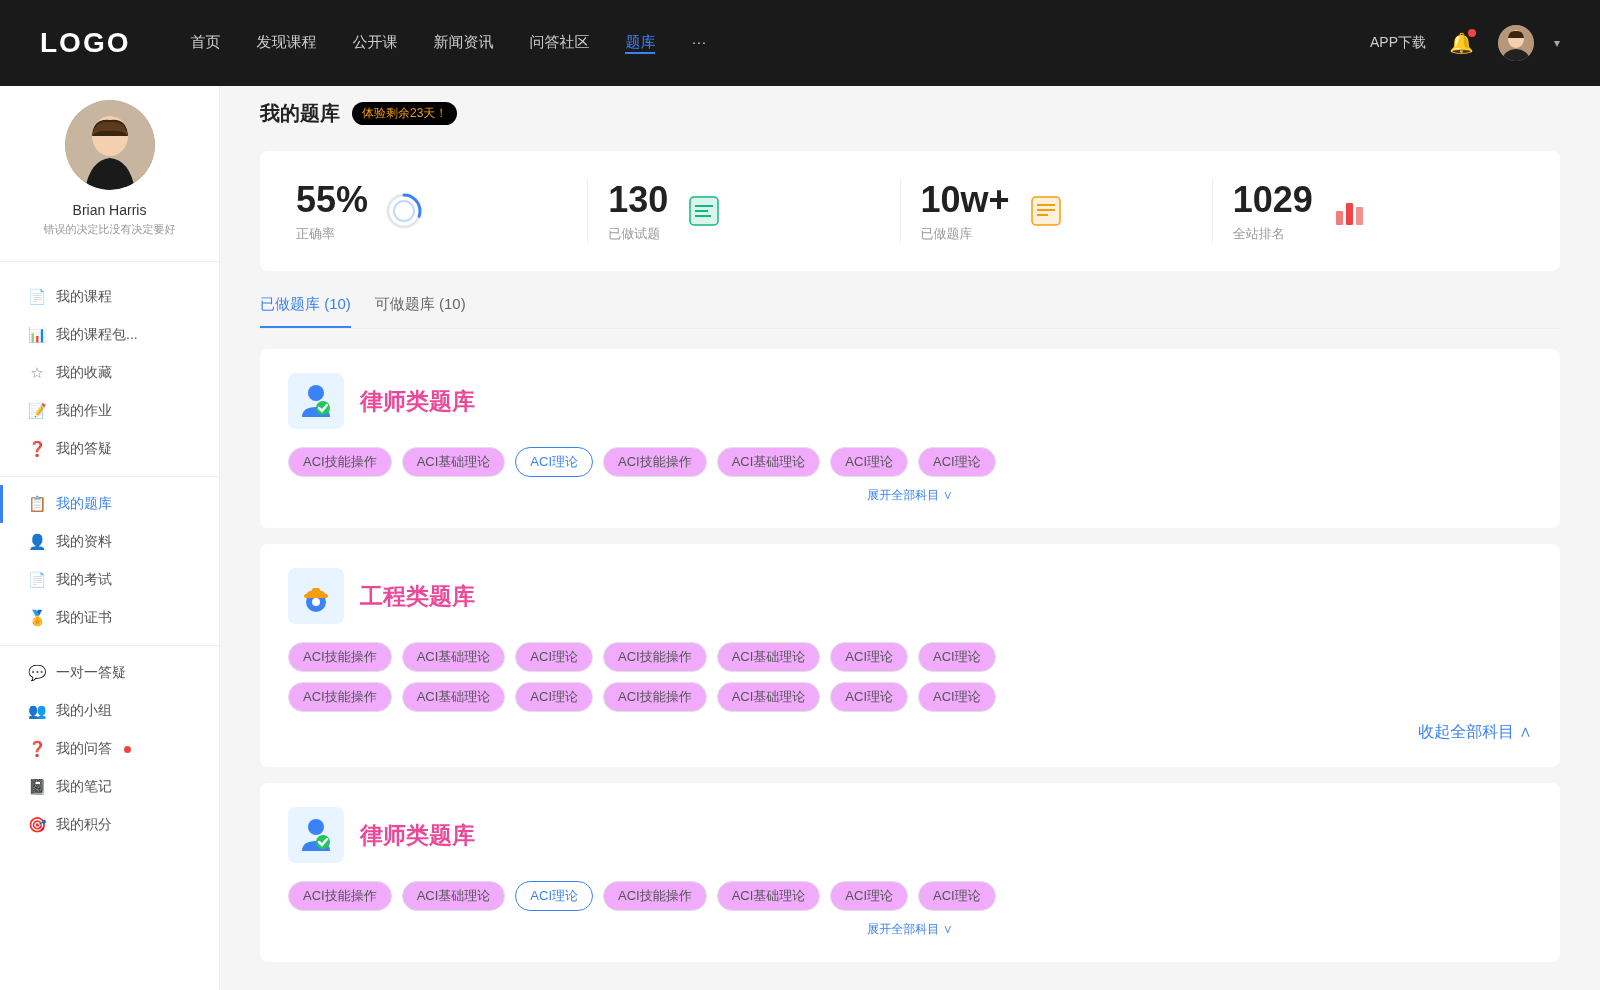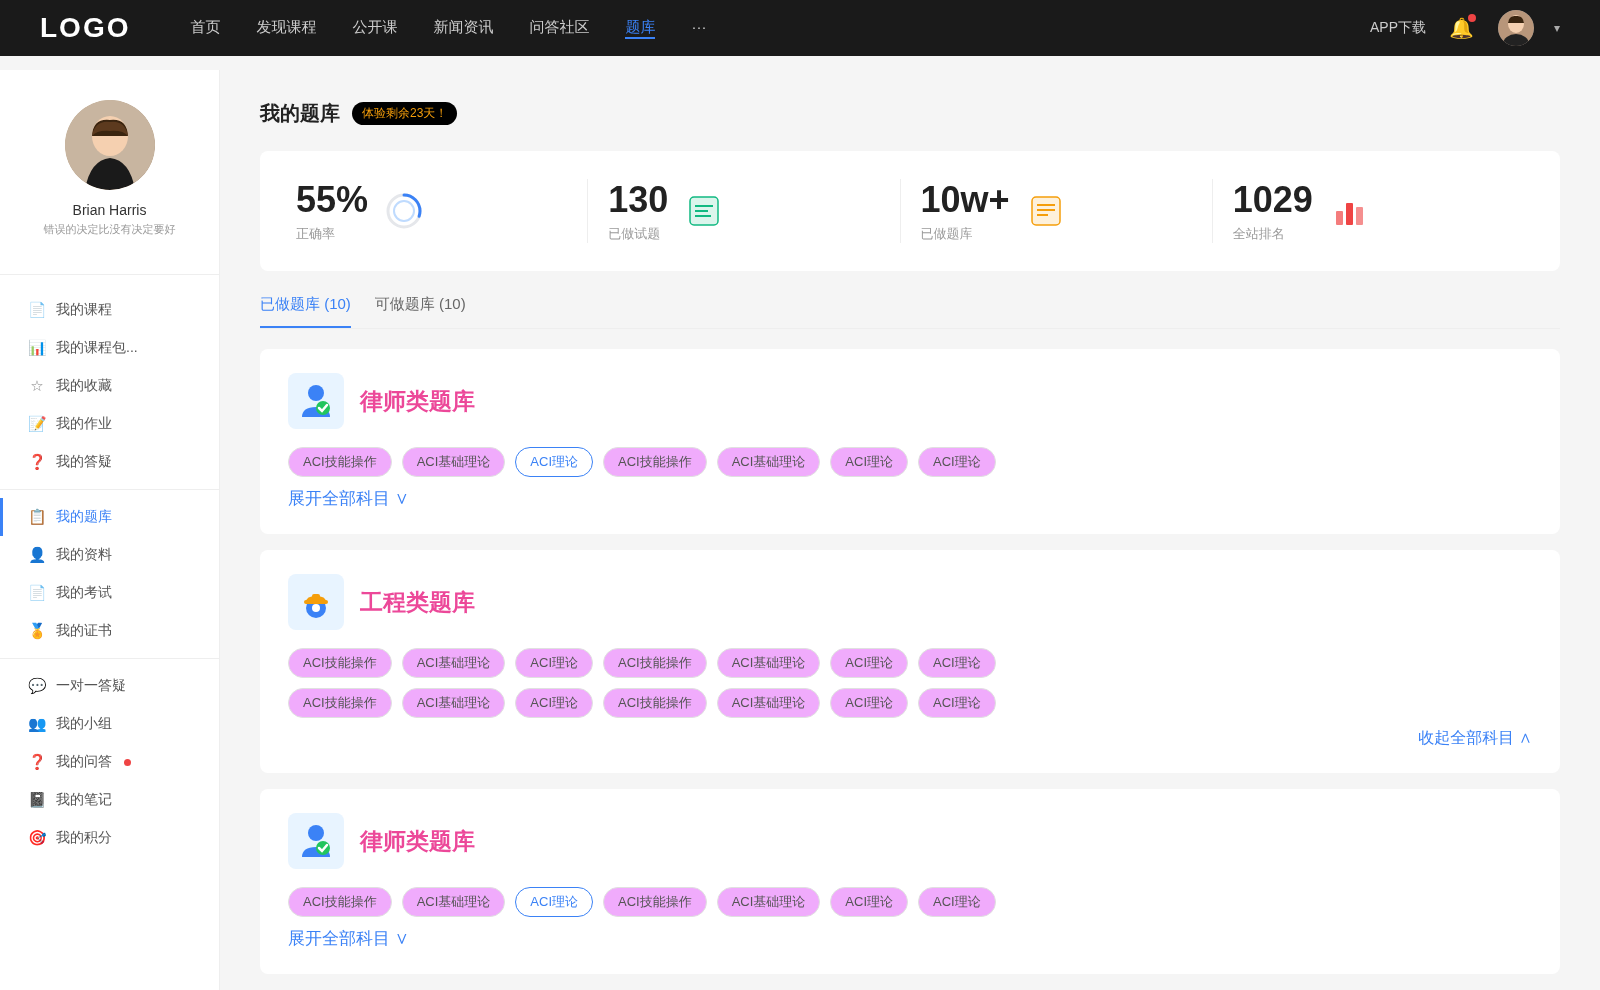--- a/index.html
+++ b/index.html
@@ -8,7 +8,7 @@
     
     .navbar {
       background: #1a1a1a;
-      height: 56px;
+      height: 86px;
       display: flex;
       align-items: center;
       padding: 0 40px;

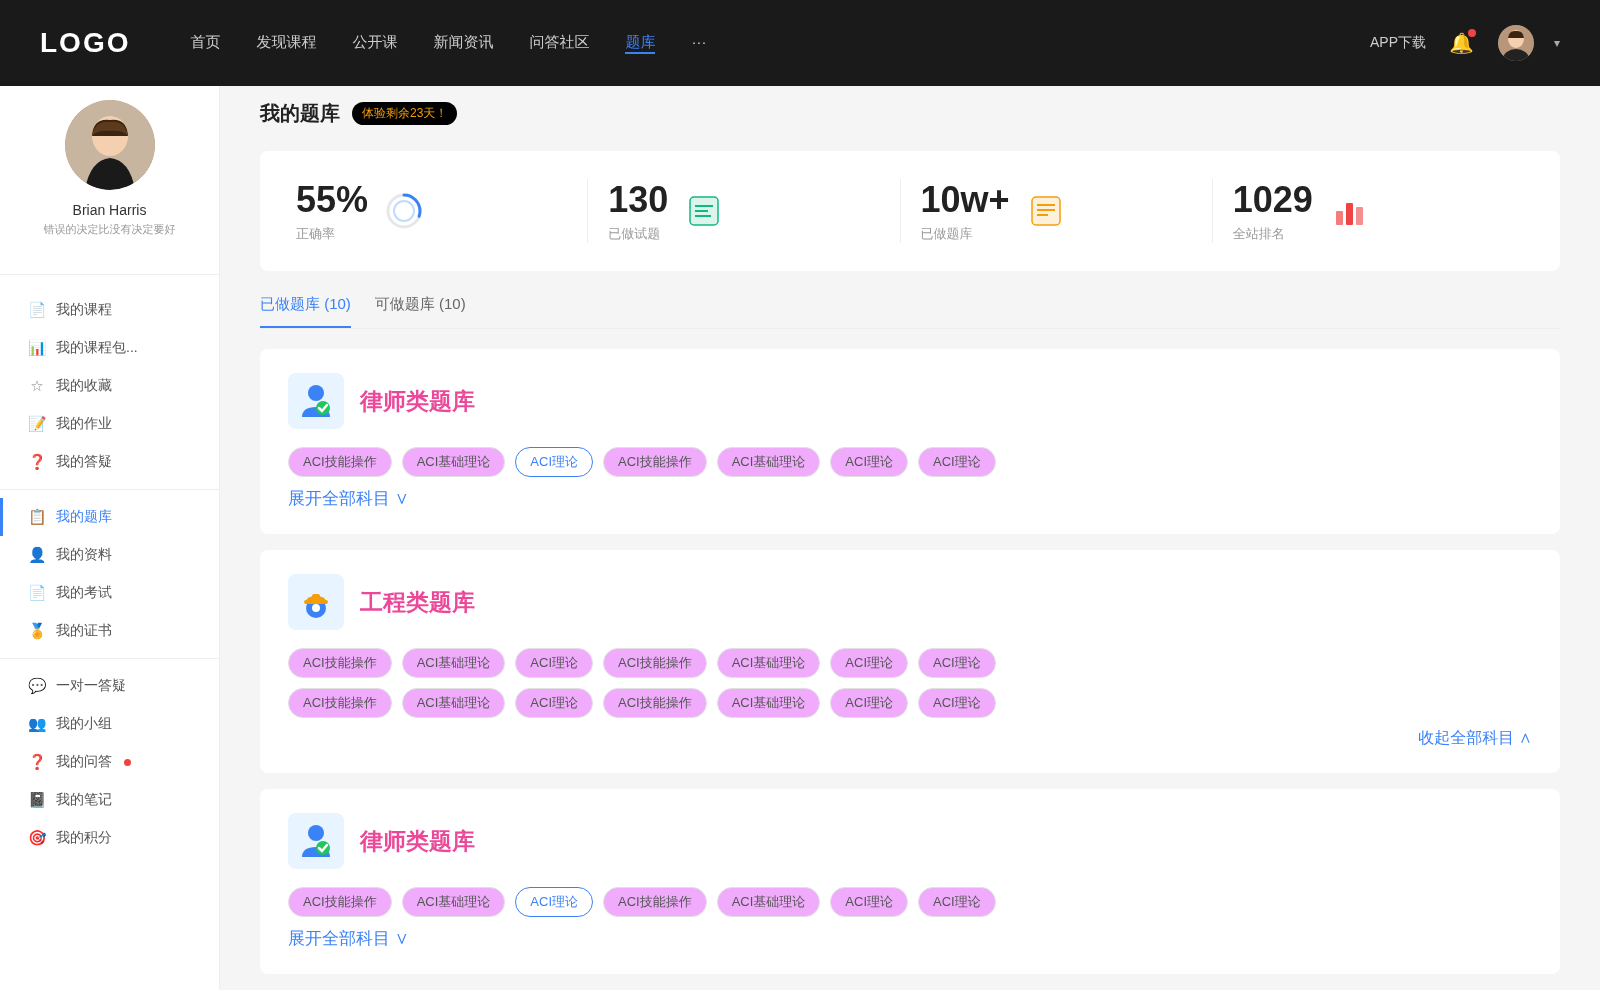--- a/index.html
+++ b/index.html
@@ -97,7 +97,7 @@
     }
     .sidebar-profile {
       text-align: center;
-      padding: 0 20px 37px;
+      padding: 0 20px 24px;
       border-bottom: 1px solid #eee;
       margin-bottom: 16px;
     }

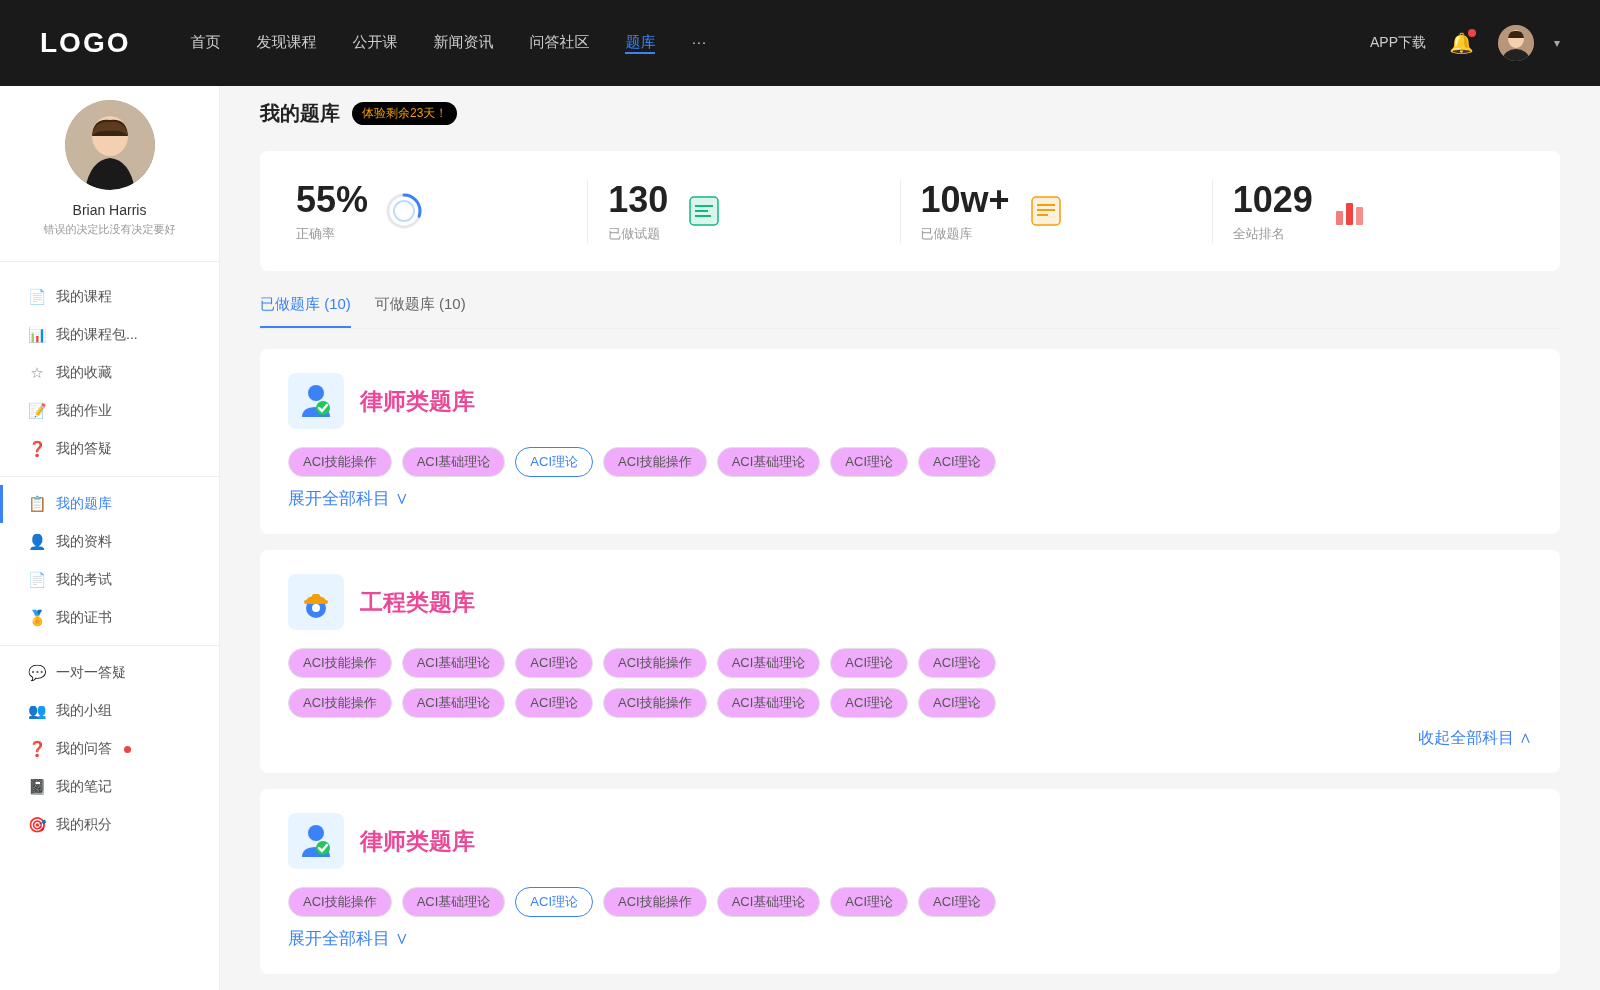--- a/index.html
+++ b/index.html
@@ -311,10 +311,10 @@
       background: #fff;
     }
     .expand-link {
-      font-size: 17px;
+      font-size: 12px;
       color: #3b82f6;
       cursor: pointer;
-      text-align: left;
+      text-align: center;
       margin-top: 8px;
     }
     .collapse-link {

